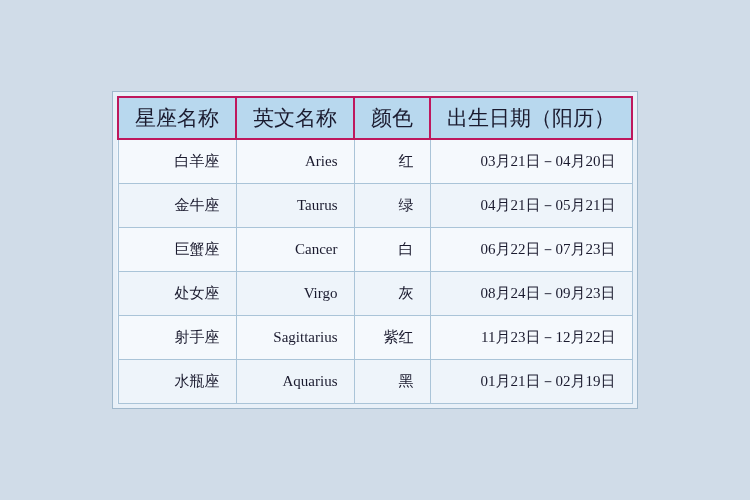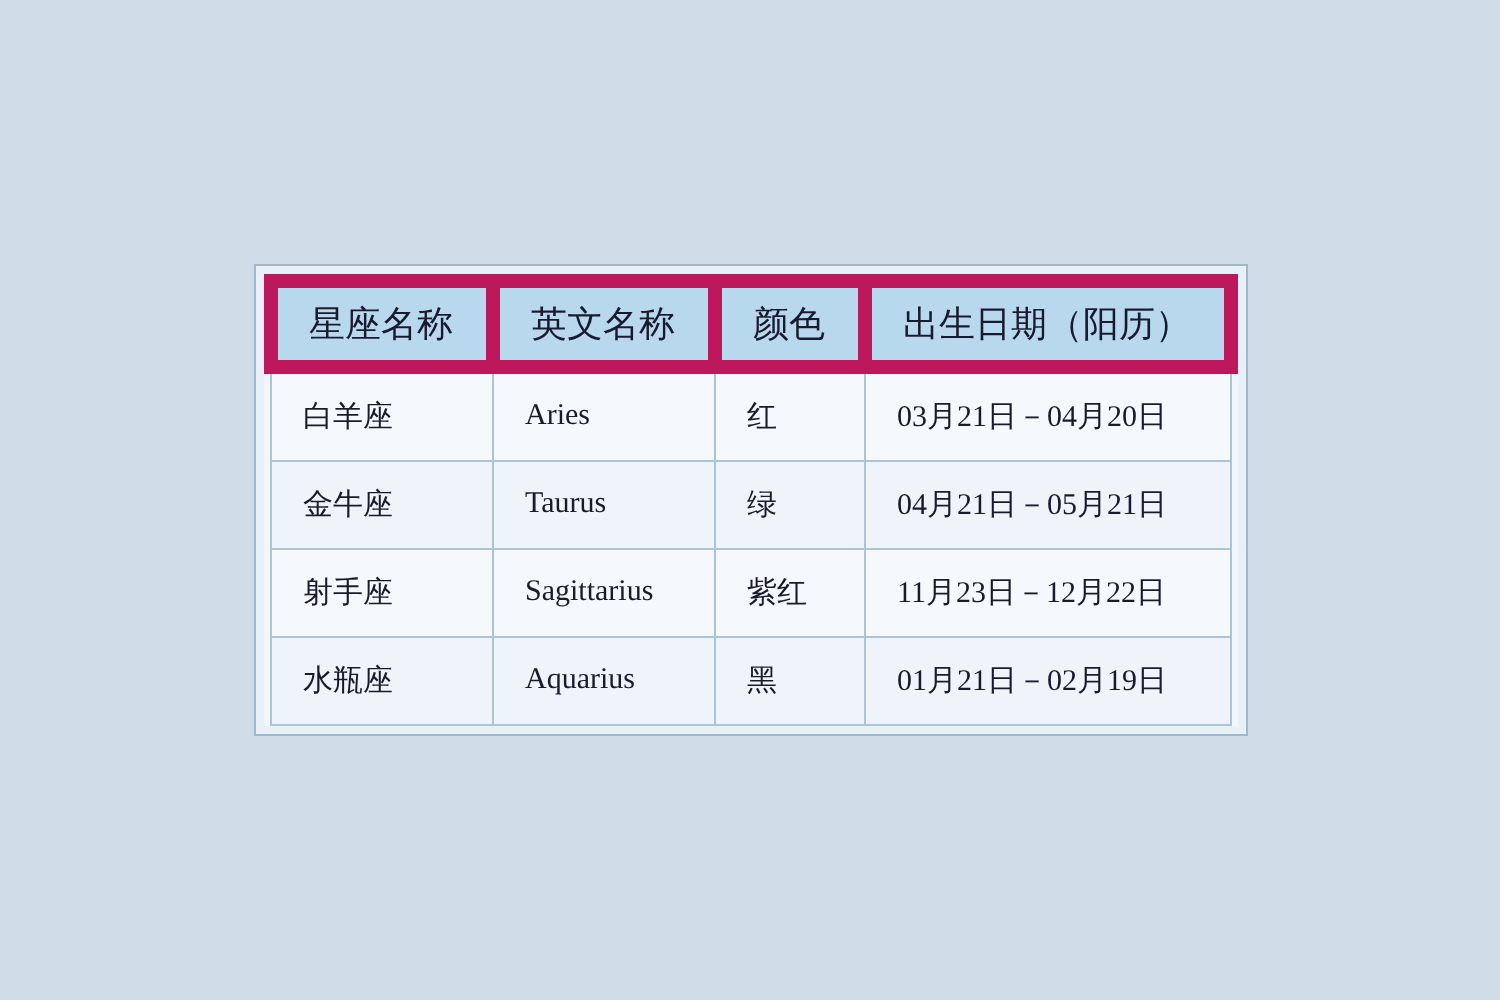--- a/index.html
+++ b/index.html
@@ -31,10 +31,10 @@
 
     th {
       background-color: #b8d8ee;
-      border: 7px solid #be185d;
+      border: 2px solid #be185d;
       padding: 6px 16px;
       text-align: center;
-      font-size: 18px;
+      font-size: 21px;
       font-weight: normal;
       color: #1a1a2e;
     }

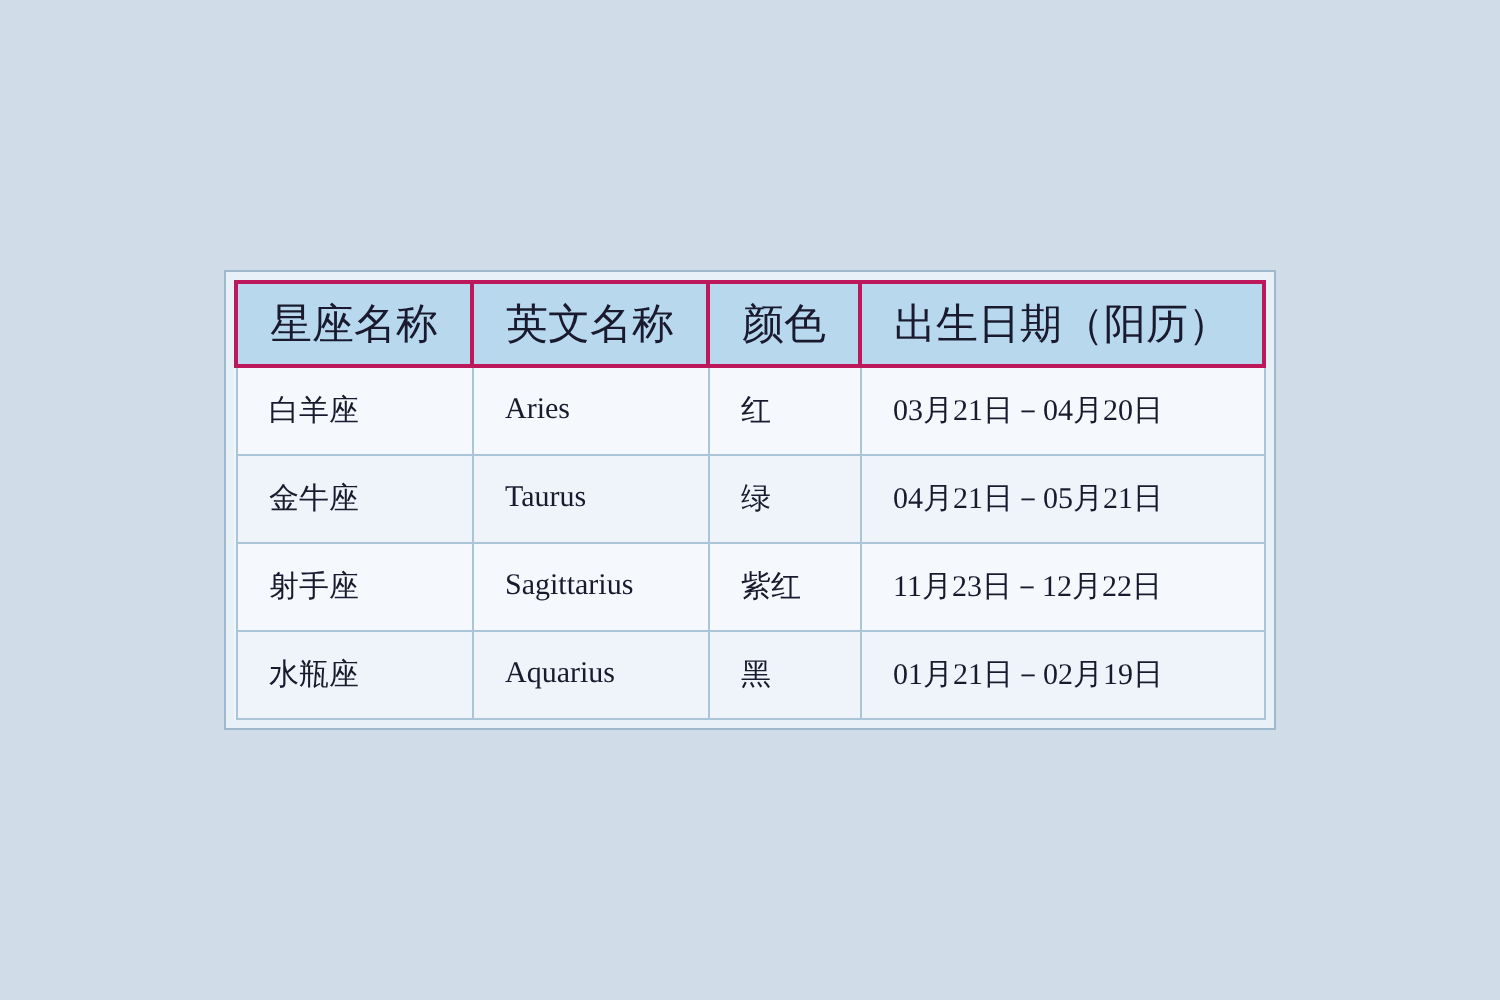--- a/index.html
+++ b/index.html
@@ -42,7 +42,7 @@
     td {
       border: 1px solid #aac4d8;
       padding: 12px 16px;
-      text-align: left;
+      text-align: right;
       font-size: 15px;
       color: #1a1a2e;
       background-color: #f5f9fd;

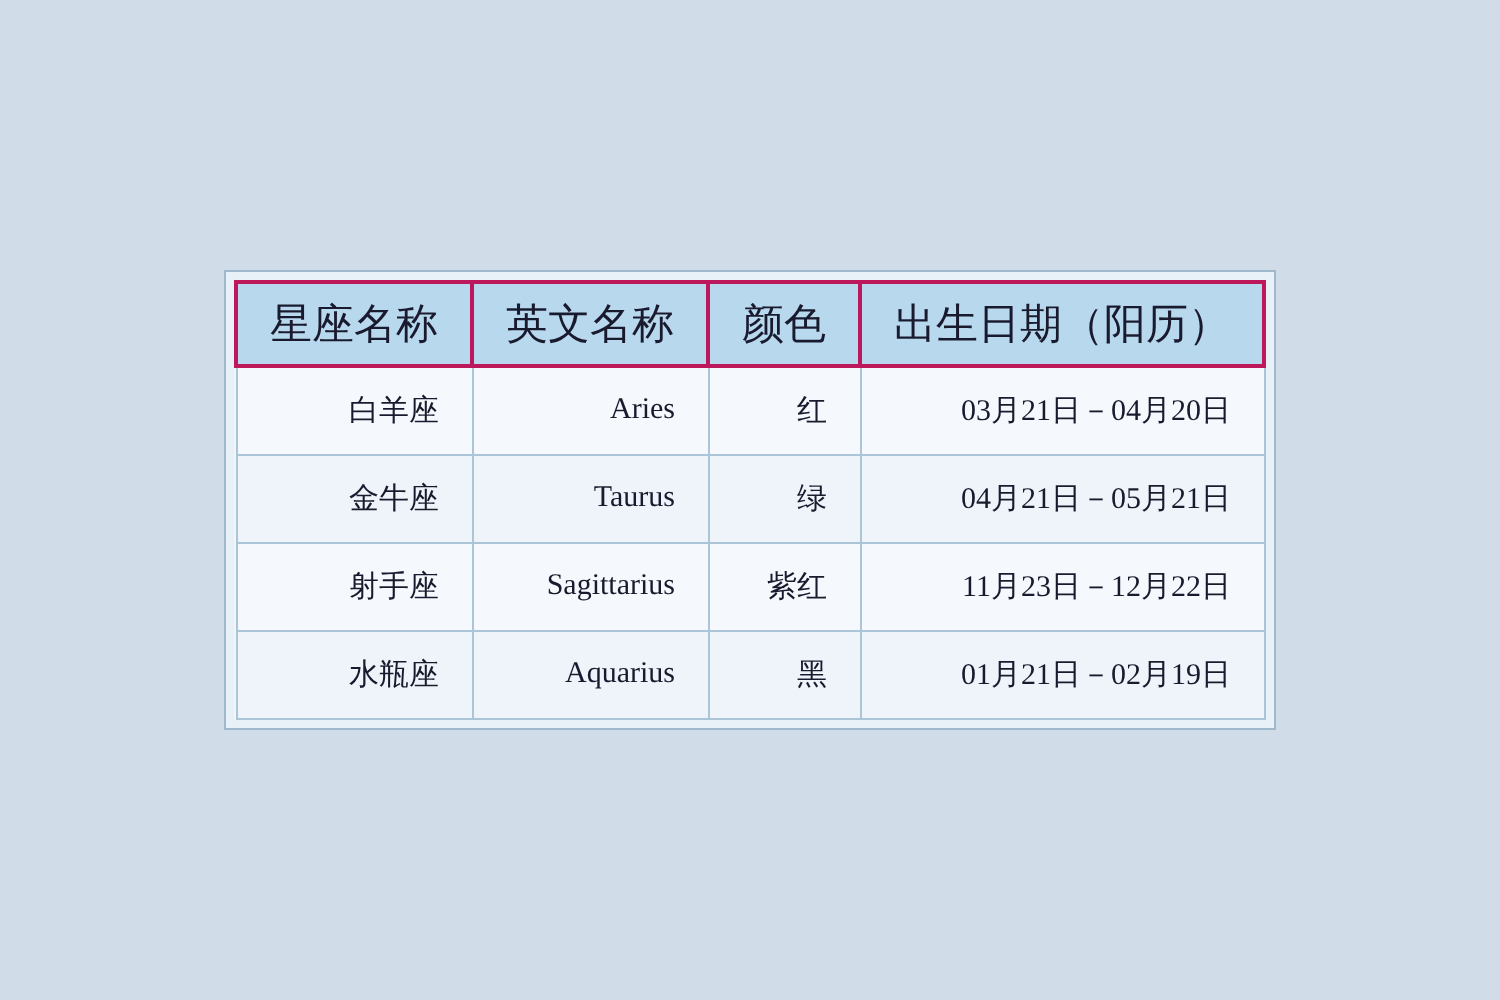--- a/index.html
+++ b/index.html
@@ -79,6 +79,12 @@
           <td>04月21日－05月21日</td>
         </tr>
         <tr>
+          <td>巨蟹座</td>
+          <td>Cancer</td>
+          <td>白</td>
+          <td>06月22日－07月23日</td>
+        </tr>
+        <tr>
           <td>射手座</td>
           <td>Sagittarius</td>
           <td>紫红</td>

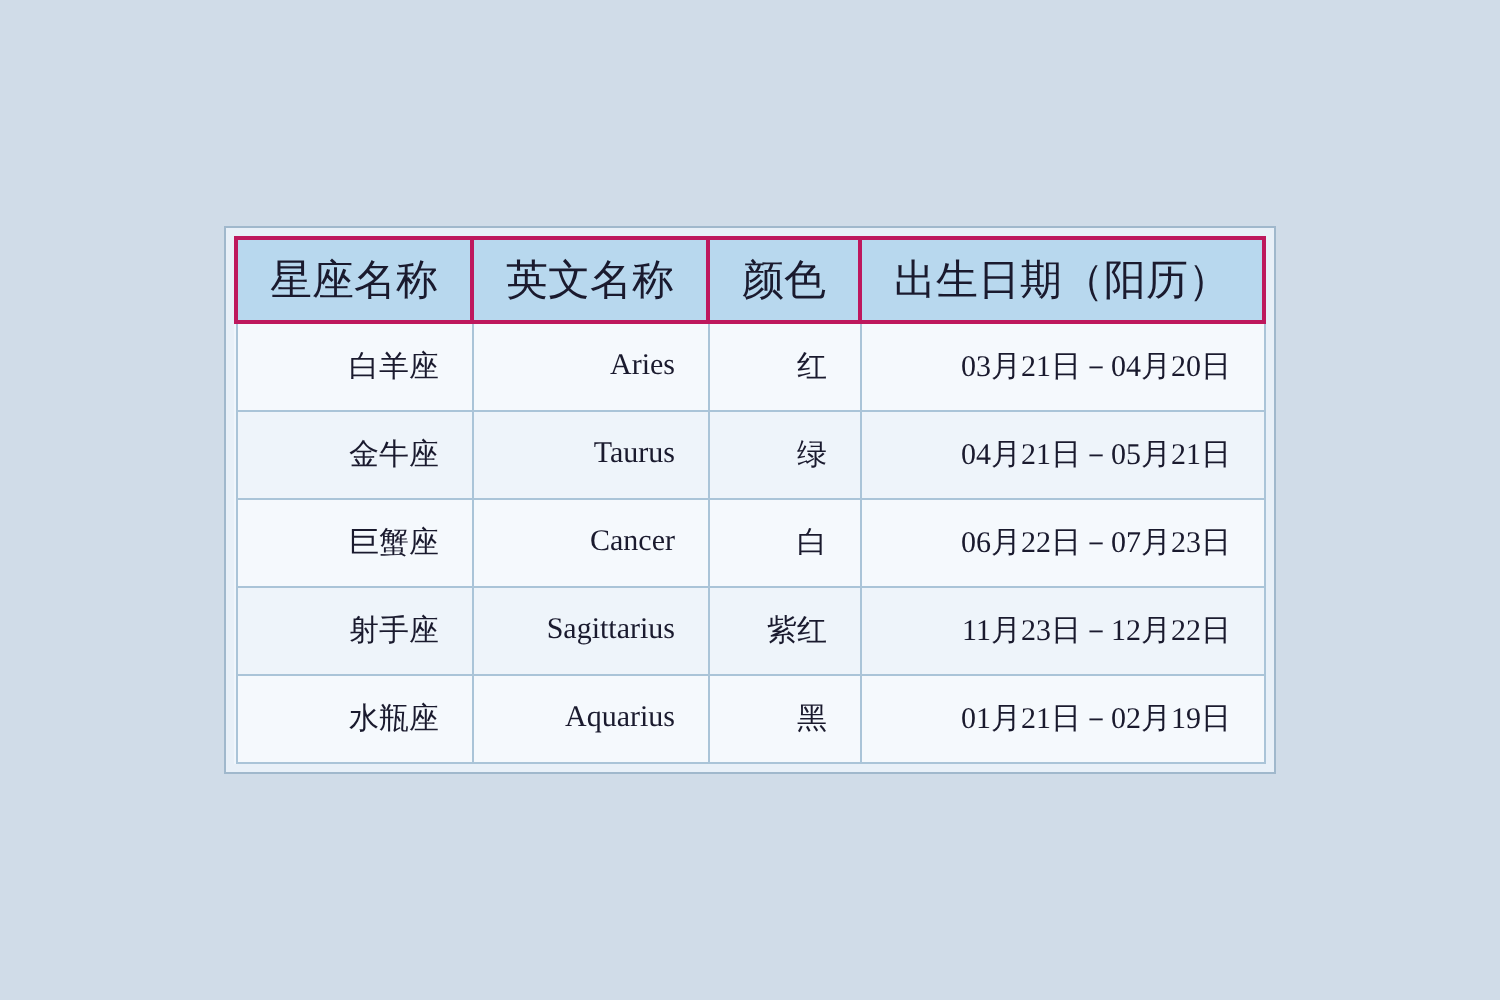--- a/index.html
+++ b/index.html
@@ -85,6 +85,12 @@
           <td>06月22日－07月23日</td>
         </tr>
         <tr>
+          <td>处女座</td>
+          <td>Virgo</td>
+          <td>灰</td>
+          <td>08月24日－09月23日</td>
+        </tr>
+        <tr>
           <td>射手座</td>
           <td>Sagittarius</td>
           <td>紫红</td>

